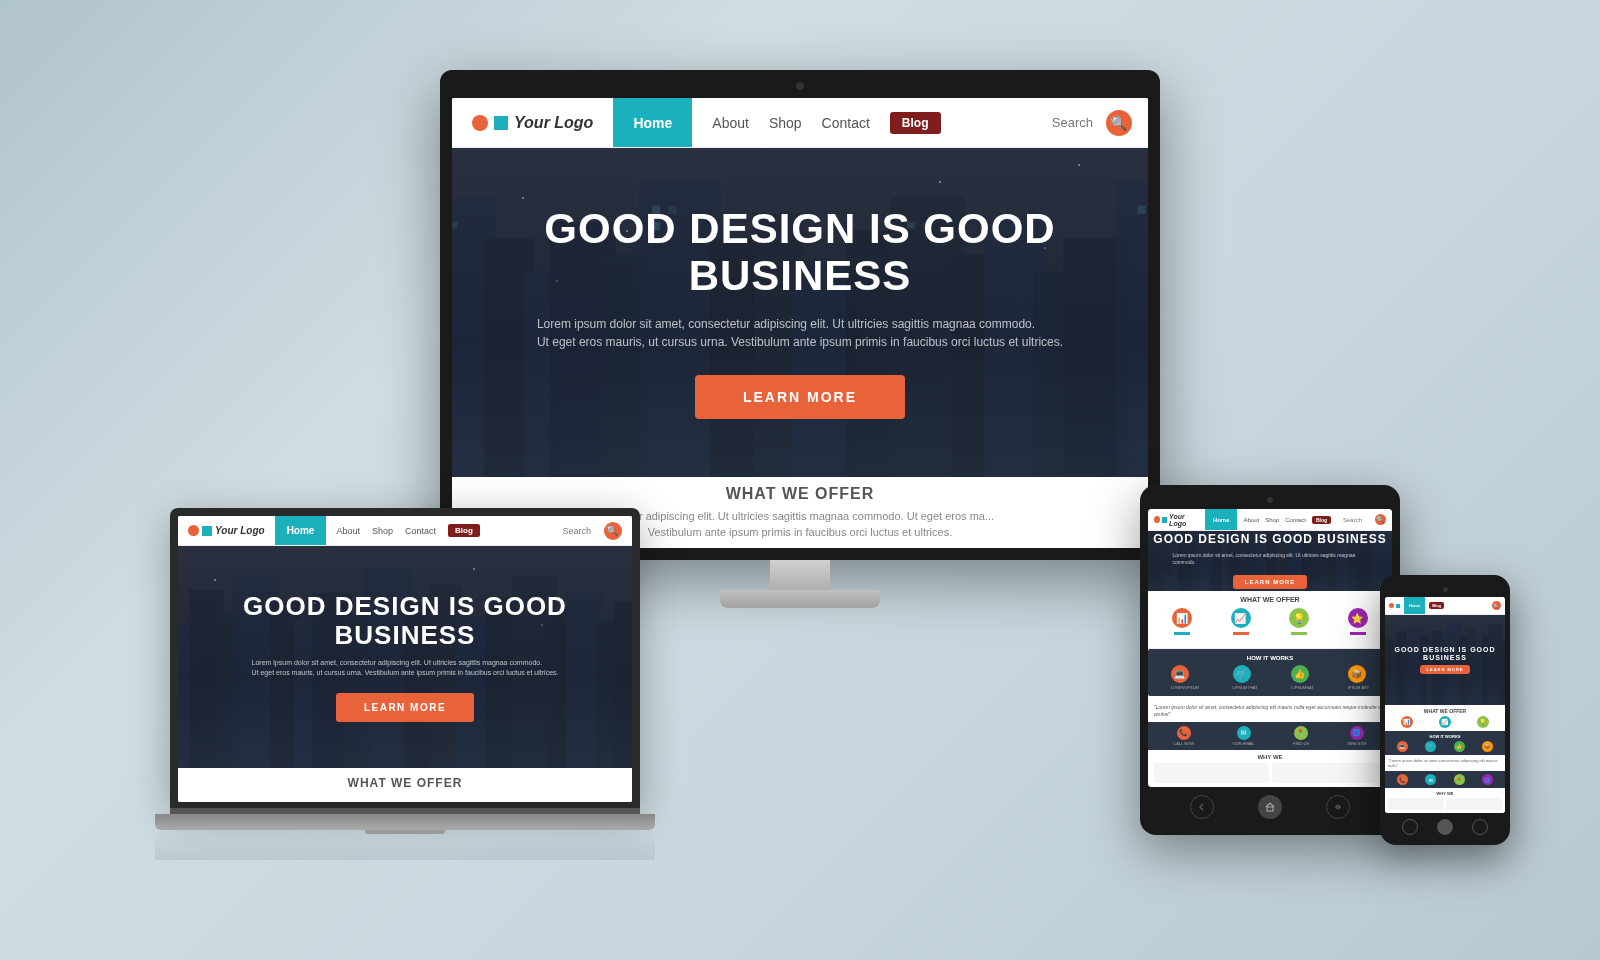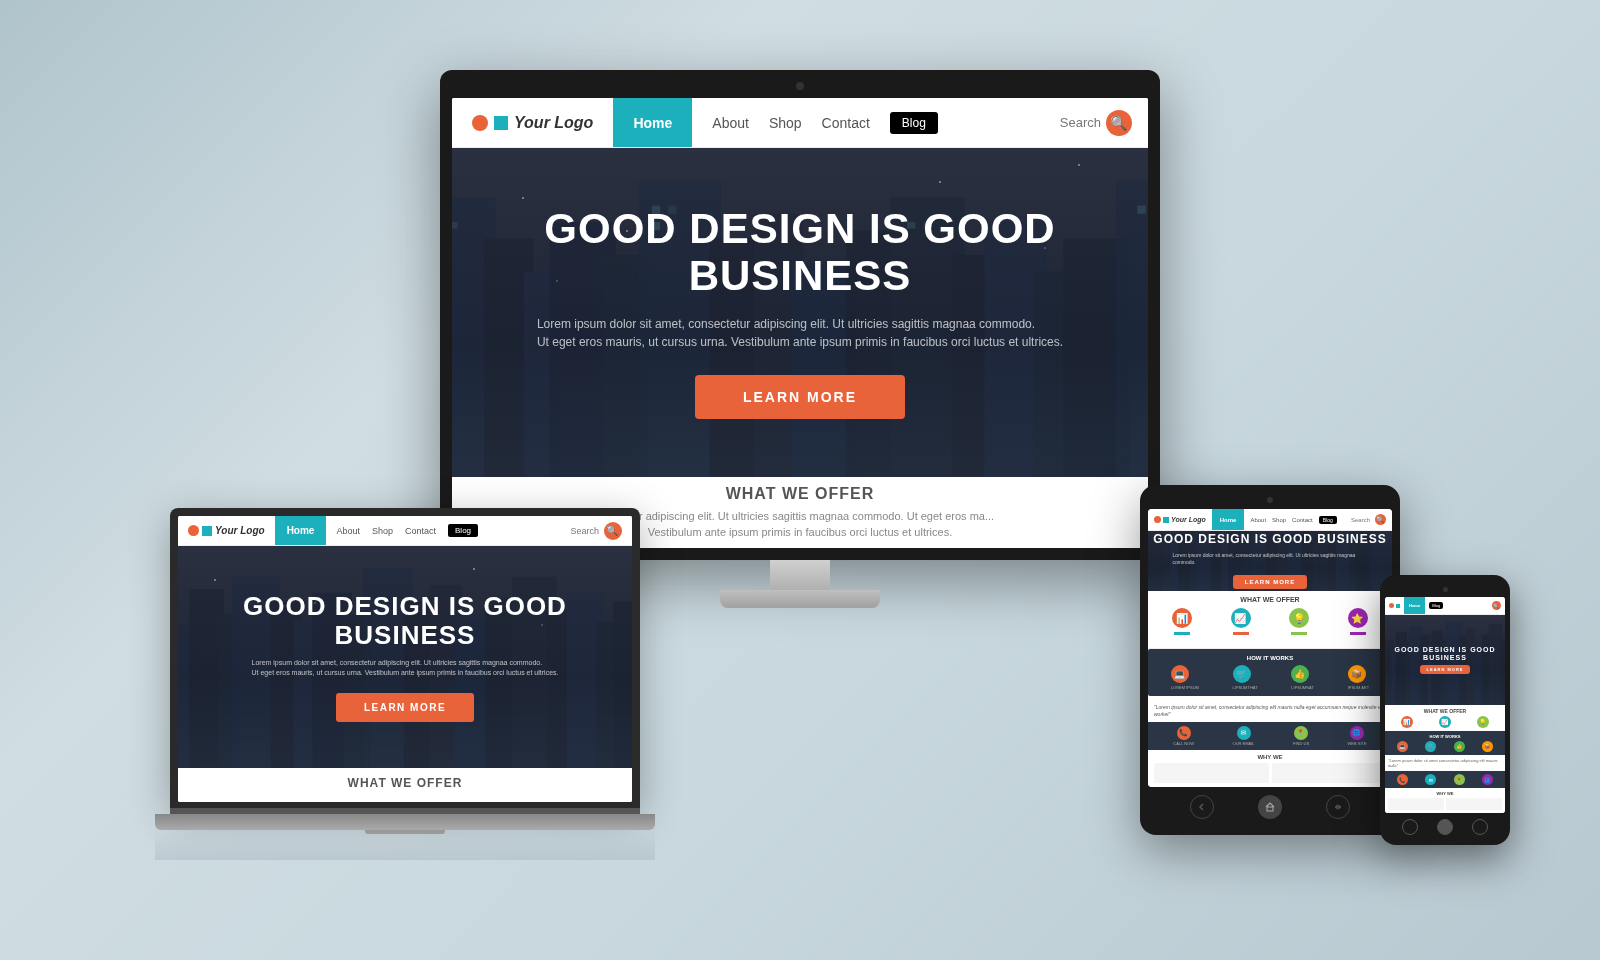--- a/index.html
+++ b/index.html
@@ -296,10 +296,10 @@
     }
 
     .nav-blog-btn {
-      background: #000000;
+      background: #7f1d1d;
       color: #fff;
       font-size: 8px;
-      font-weight: normal;
+      font-weight: bold;
       padding: 2px 6px;
       border-radius: 2px;
     }

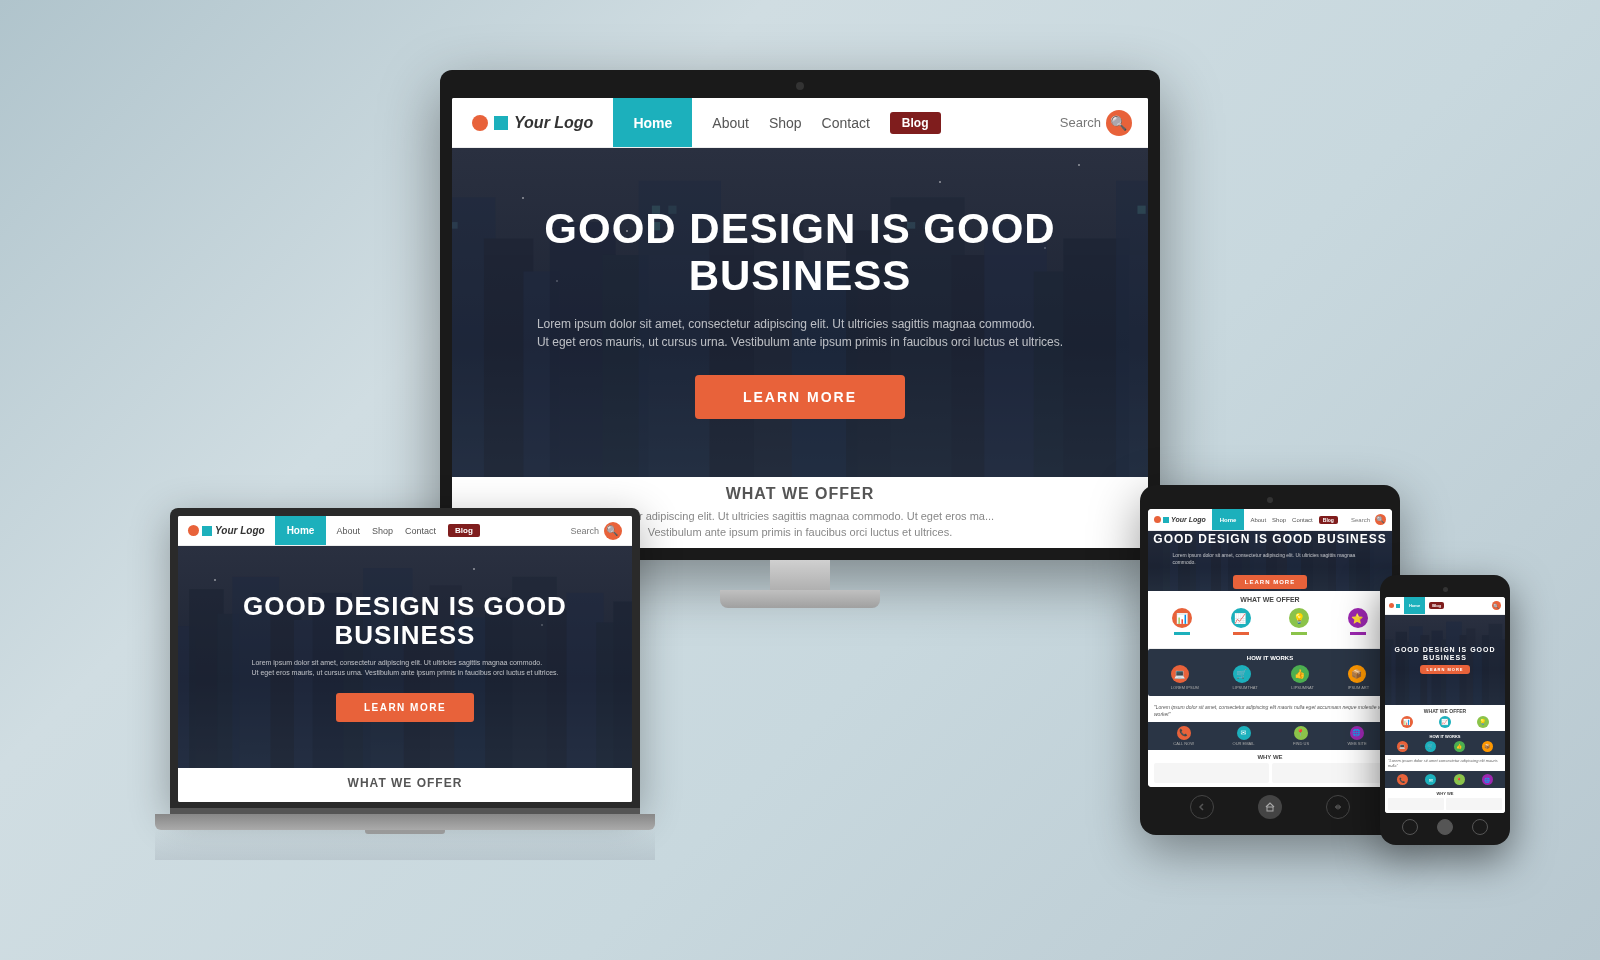--- a/index.html
+++ b/index.html
@@ -308,7 +308,7 @@
       margin-left: auto;
       display: flex;
       align-items: center;
-      gap: 5px;
+      gap: 13px;
       padding: 0 10px;
       font-size: 9px;
       color: #777;

